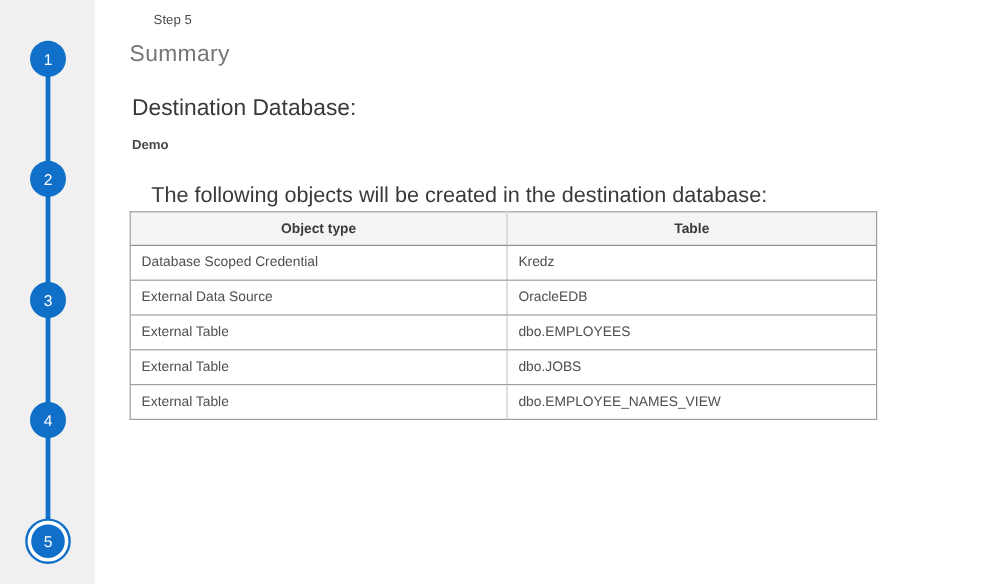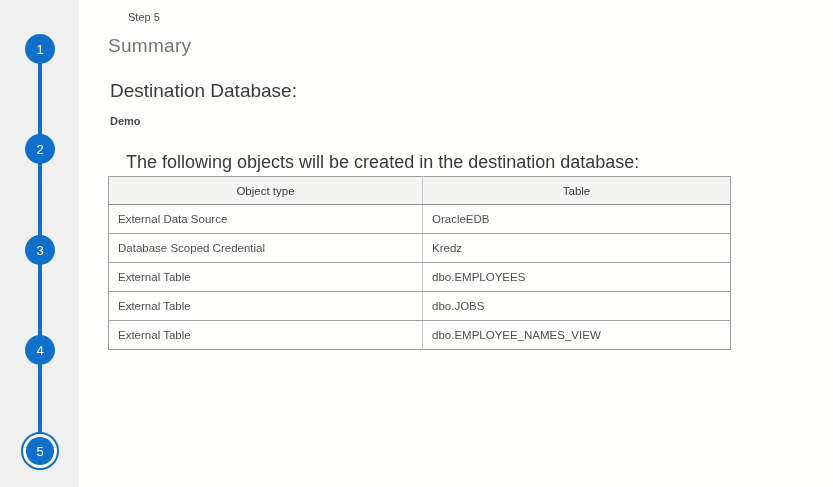--- a/index.html
+++ b/index.html
@@ -132,7 +132,7 @@
     height: 27px;
     background: #f4f4f3;
     font-size: 11.5px;
-    font-weight: normal;
+    font-weight: bold;
     color: #3b3b3b;
     text-align: center;
     border-bottom: 1px solid #8f8f8f;

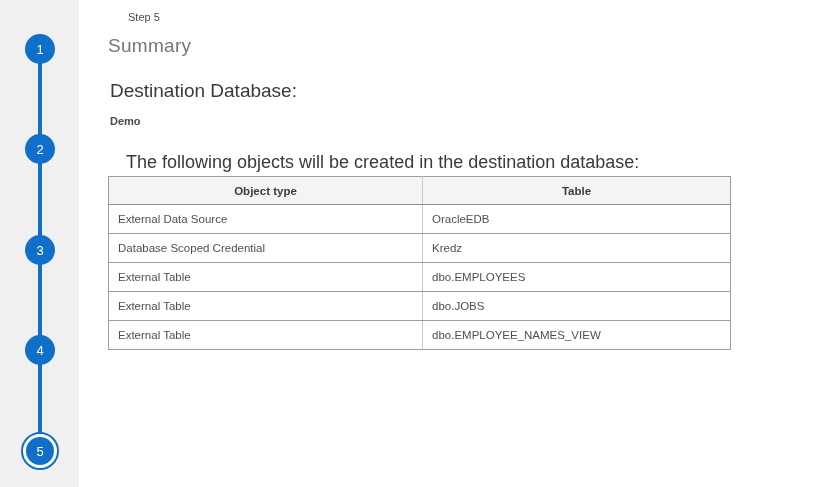--- a/index.html
+++ b/index.html
@@ -194,14 +194,14 @@
   </thead>
   <tbody>
     <tr>
+      <td class="col-type">Database Scoped Credential</td>
+      <td class="col-name">Kredz</td>
+    </tr>
+    <tr>
       <td class="col-type">External Data Source</td>
       <td class="col-name">OracleEDB</td>
     </tr>
     <tr>
-      <td class="col-type">Database Scoped Credential</td>
-      <td class="col-name">Kredz</td>
-    </tr>
-    <tr>
       <td class="col-type">External Table</td>
       <td class="col-name">dbo.EMPLOYEES</td>
     </tr>

